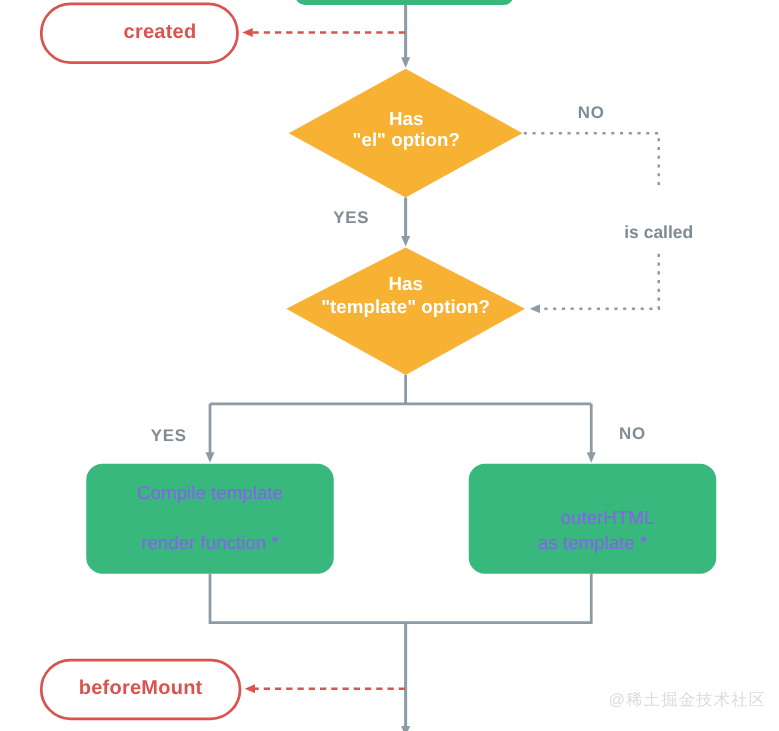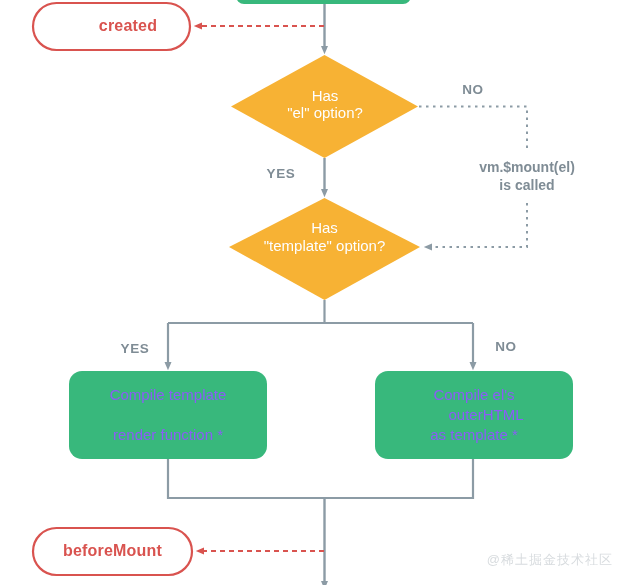--- a/index.html
+++ b/index.html
@@ -43,7 +43,7 @@
   .diamond-text {
     color: #ffffff;
     font-size: 15px;
-    font-weight: 400;
+    font-weight: 700;
     text-shadow: 0 0 1px rgba(0,0,0,0.05);
   }
 

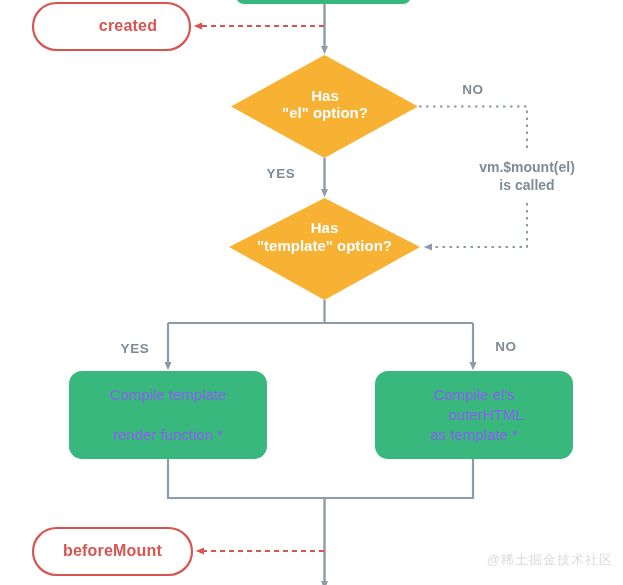--- a/index.html
+++ b/index.html
@@ -150,7 +150,6 @@
 
   <div class="lbl branch-text" style="left:450px; top:82px; width:46px;">NO</div>
 
-  <div class="lbl note-text" style="left:437px; top:158px; width:180px;">vm.$mount(el)</div>
   <div class="lbl note-text" style="left:437px; top:176px; width:180px;">is called</div>
 
   <div class="lbl diamond-text" style="left:229px; top:219px; width:191px;">Has</div>

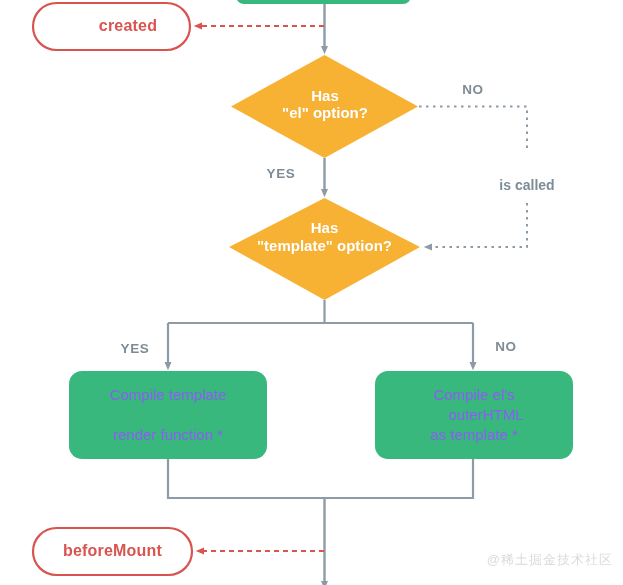--- a/index.html
+++ b/index.html
@@ -162,7 +162,6 @@
   <div class="lbl process-text" style="left:69px; top:386px; width:198px;">Compile template</div>
   <div class="lbl process-text" style="left:69px; top:426px; width:198px;">render function *</div>
 
-  <div class="lbl process-text" style="left:375px; top:386px; width:198px;">Compile el's</div>
   <div class="lbl process-text" style="left:375px; top:406px; width:198px;padding-left:12px;">outerHTML</div>
   <div class="lbl process-text" style="left:375px; top:426px; width:198px;">as template *</div>
 

